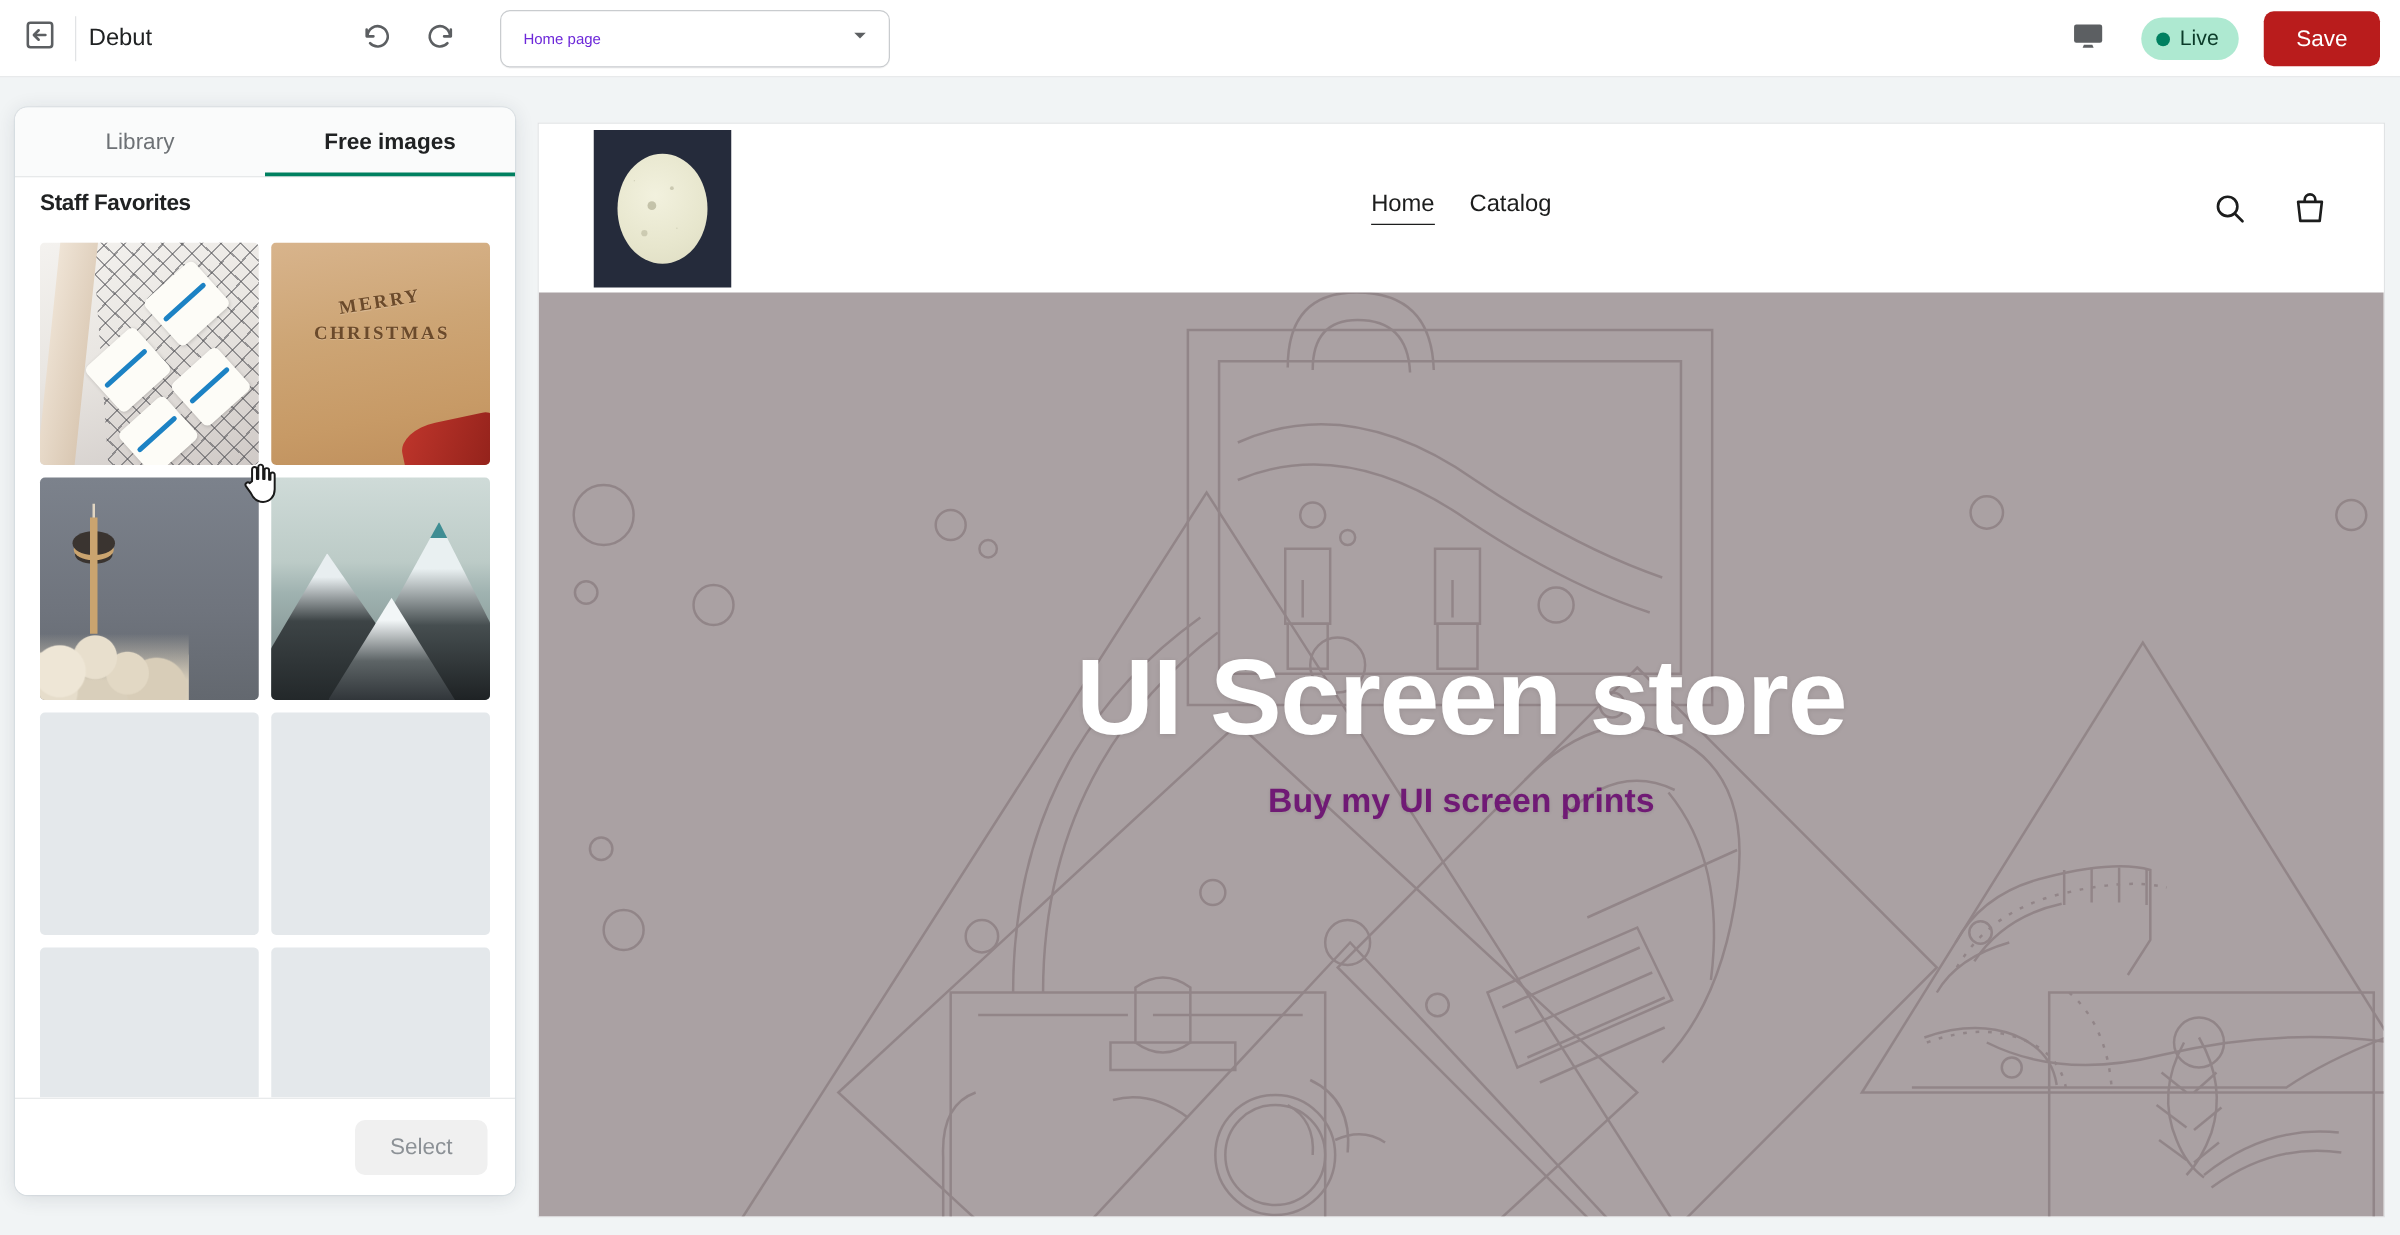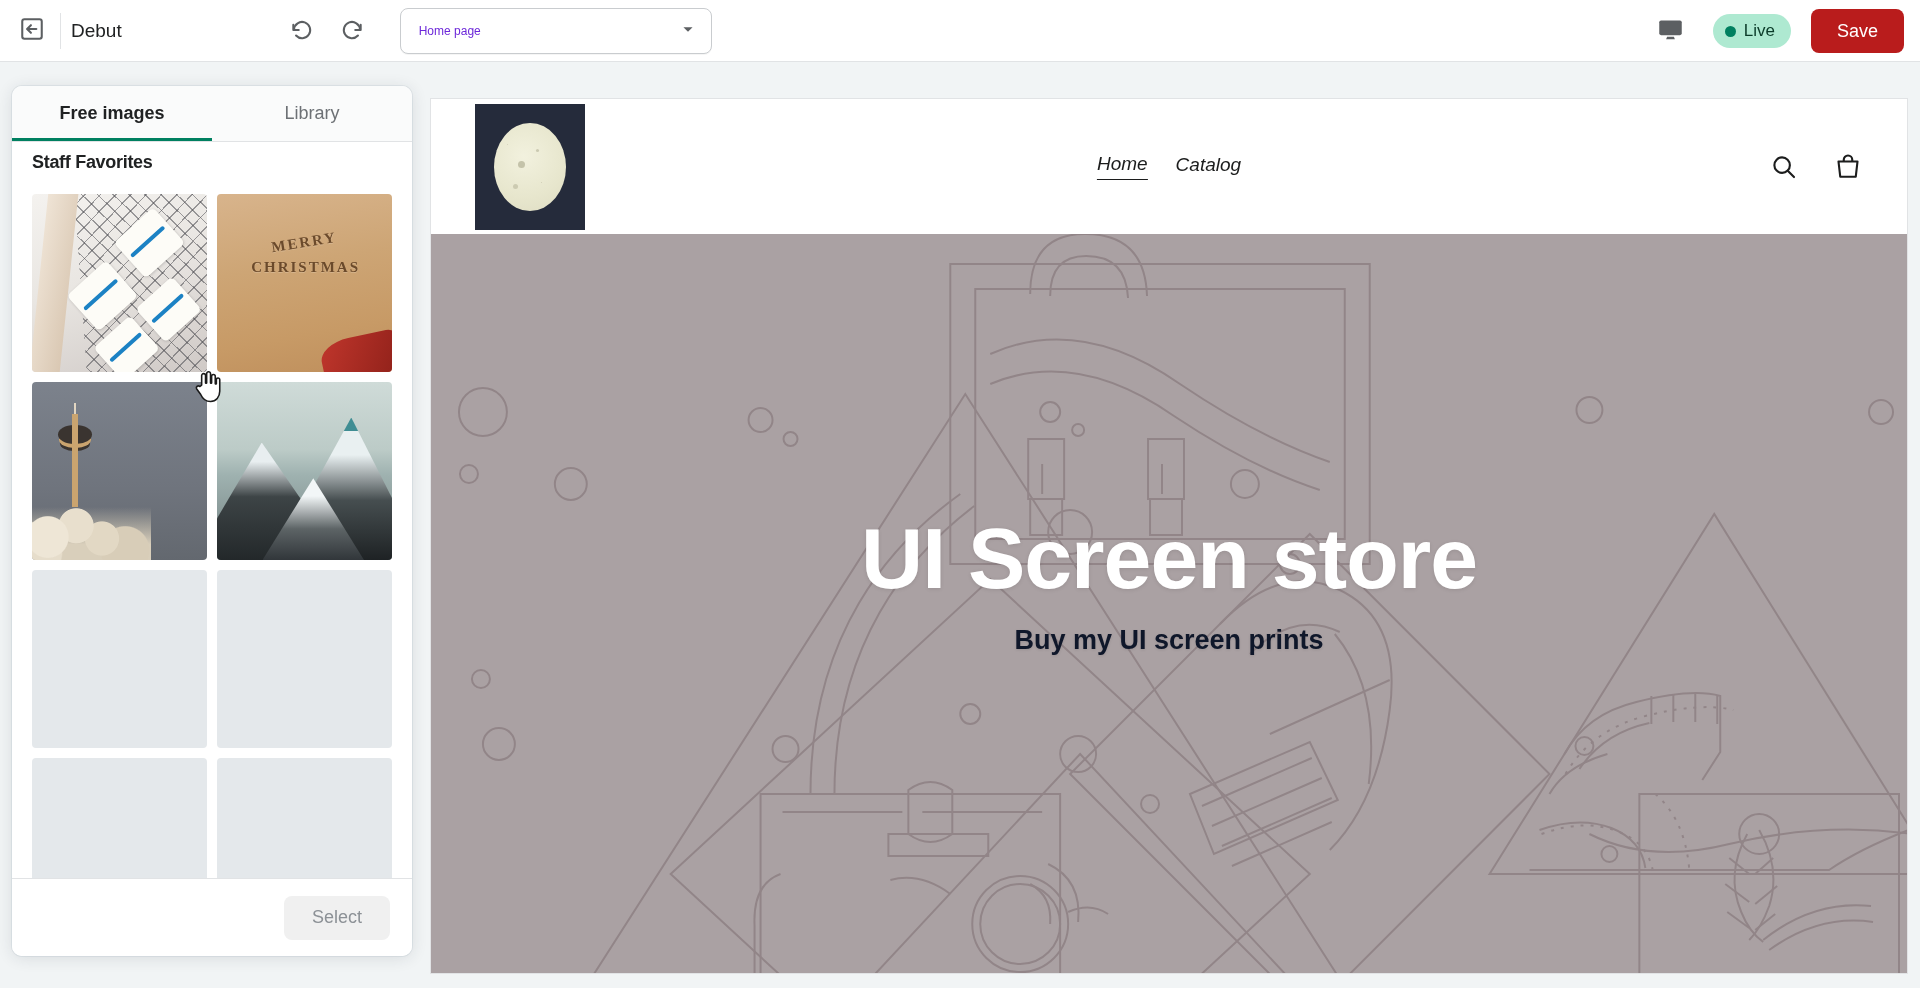--- a/index.html
+++ b/index.html
@@ -571,8 +571,8 @@
 
 
     <div class="picker-tabs">
+      <div class="tab">Library</div>
       <div class="tab active">Free images</div>
-      <div class="tab">Library</div>
     </div>
 
     <div class="picker-body">

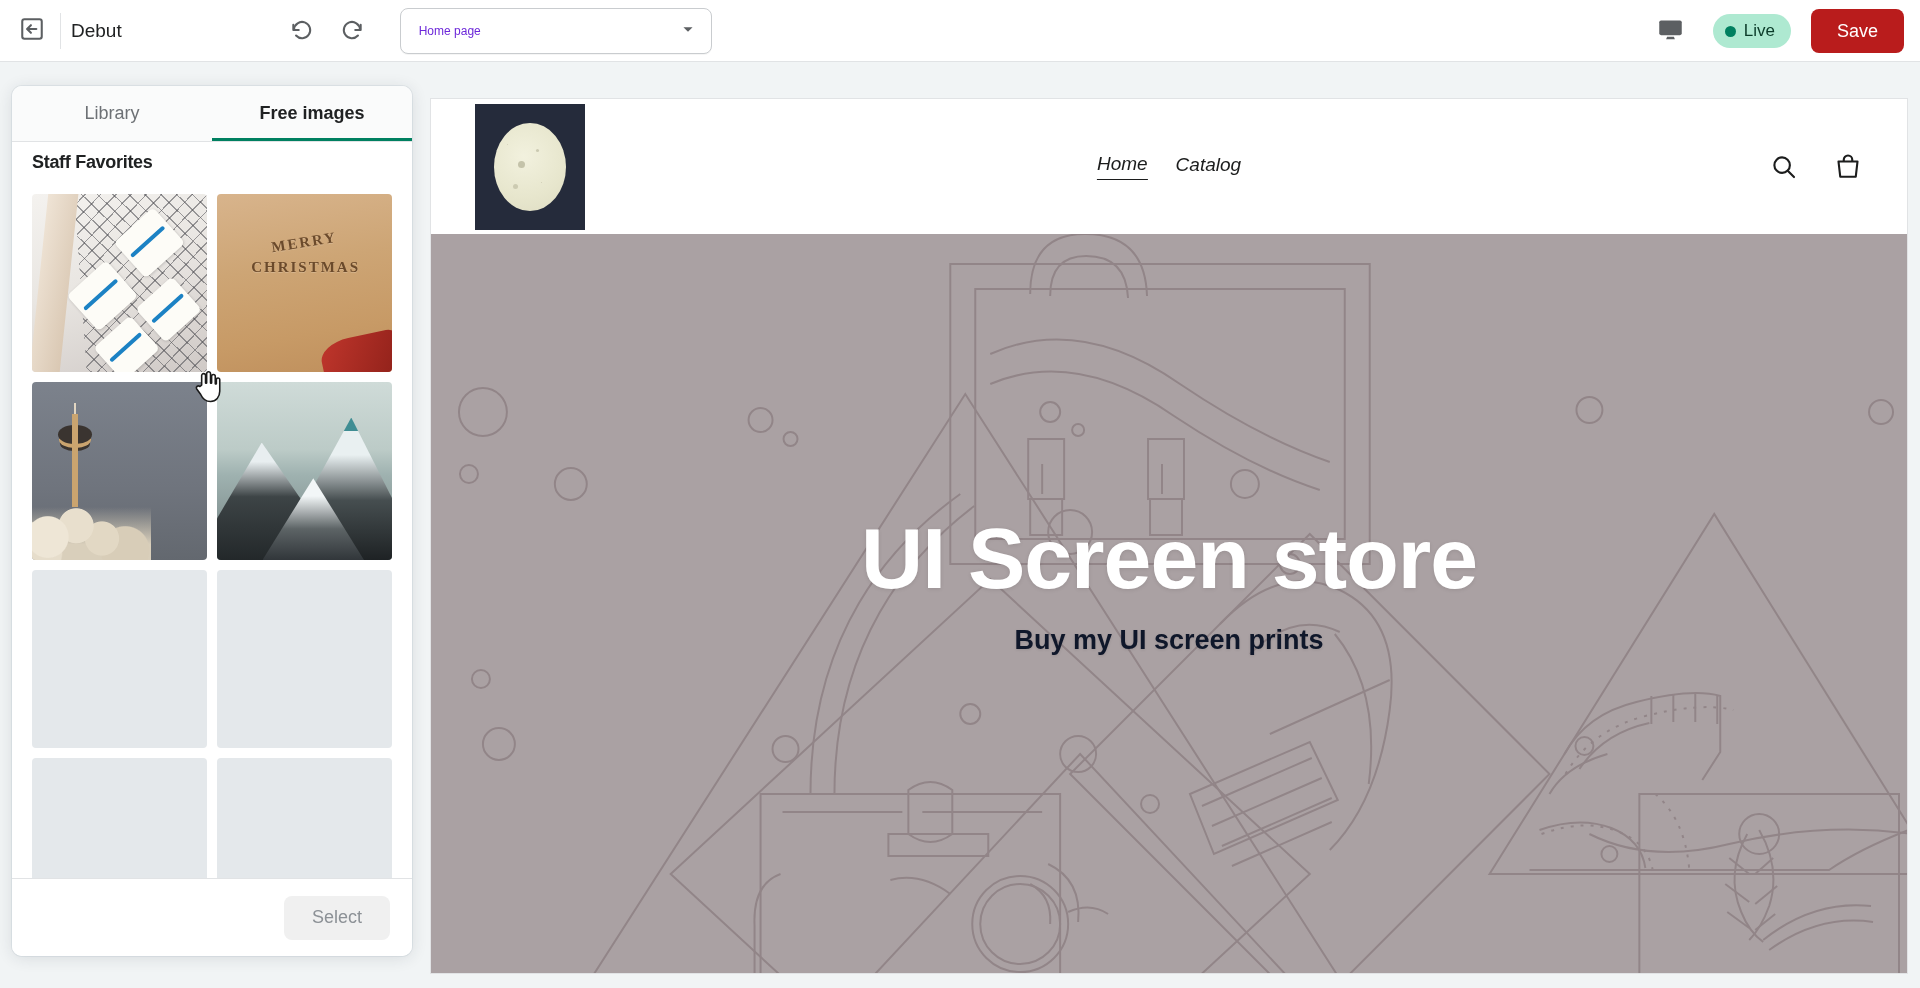--- a/index.html
+++ b/index.html
@@ -316,7 +316,7 @@
   }
   .store-nav {
     position: absolute; left: 50%; transform: translateX(-50%);
-    display: flex; align-items: center; gap: 28px; font-style: italic;
+    display: flex; align-items: flex-start; gap: 28px;
   }
   .nav-link {
     font-size: 19px; color: #1c1d1d; cursor: pointer;

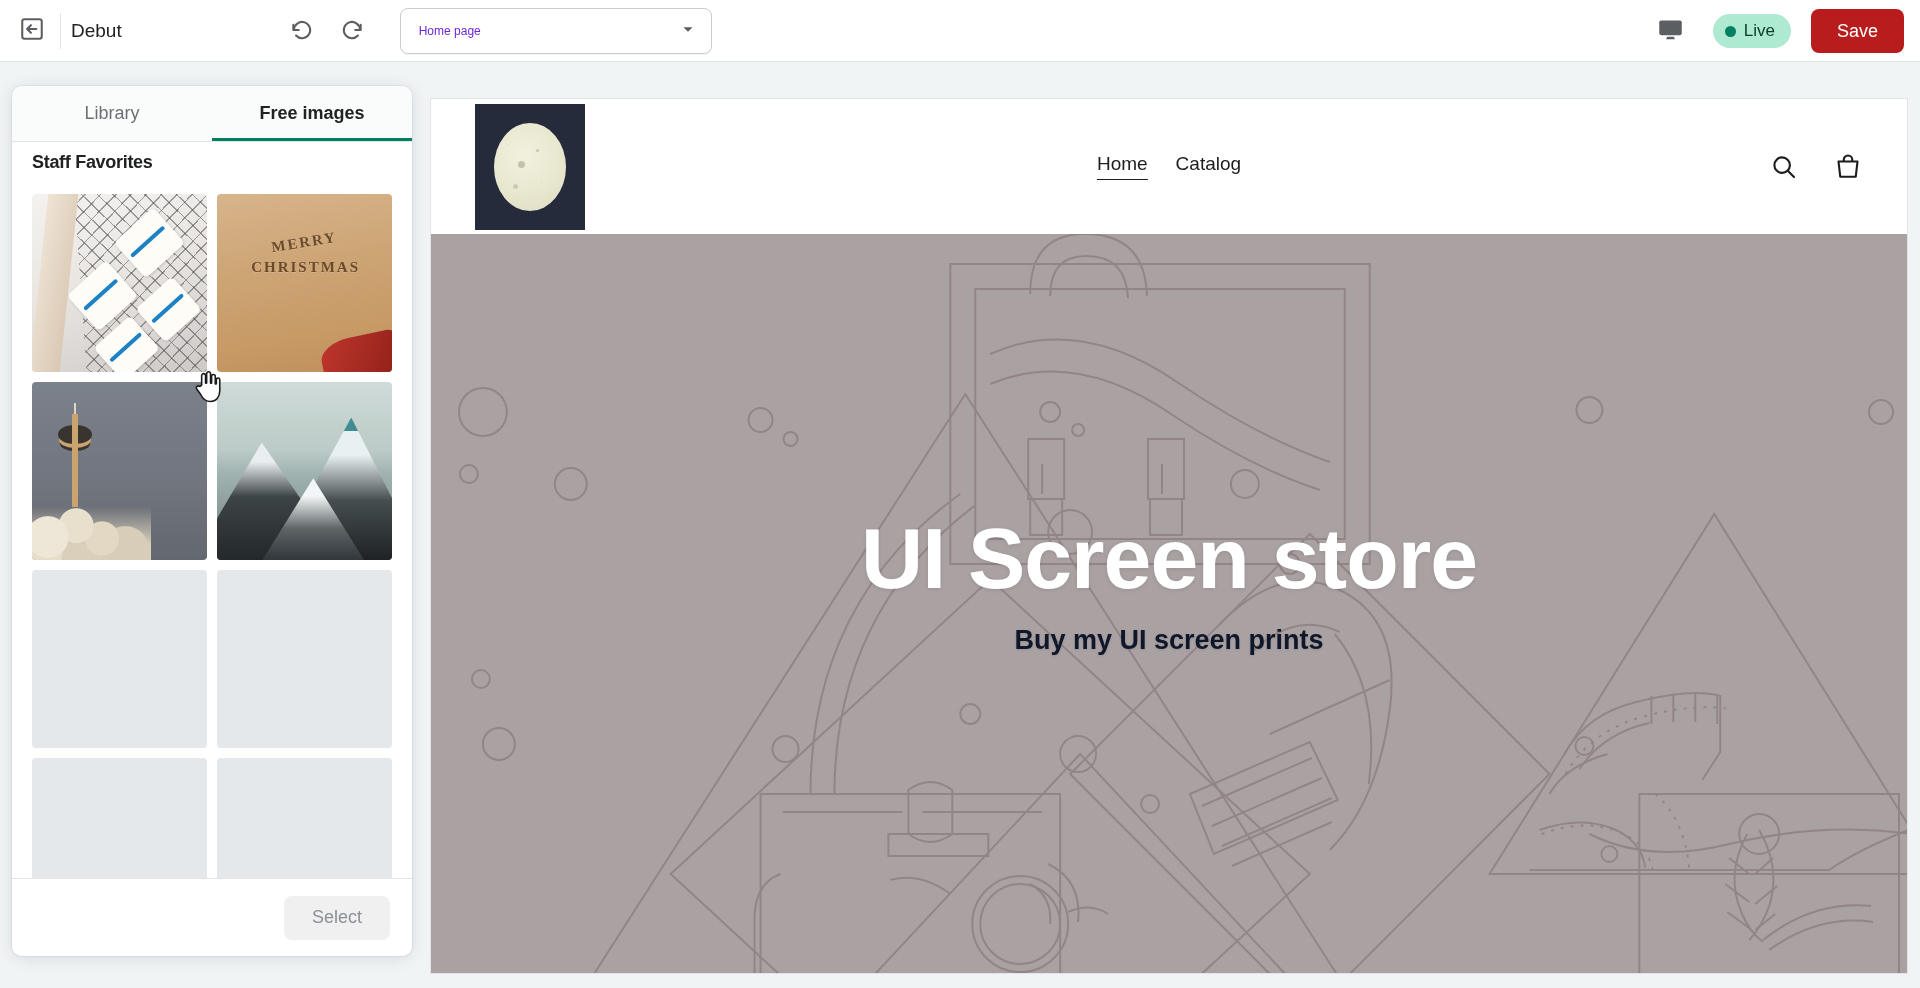--- a/index.html
+++ b/index.html
@@ -351,7 +351,7 @@
   }
   .hero-sub {
     margin-top: 22px;
-    font-size: 27px; font-weight: bold; color: #0f172a;
+    font-size: 27px; font-weight: bold; color: #701a75;
     text-shadow: 0 1px 3px rgba(0,0,0,.10);
   }
 

